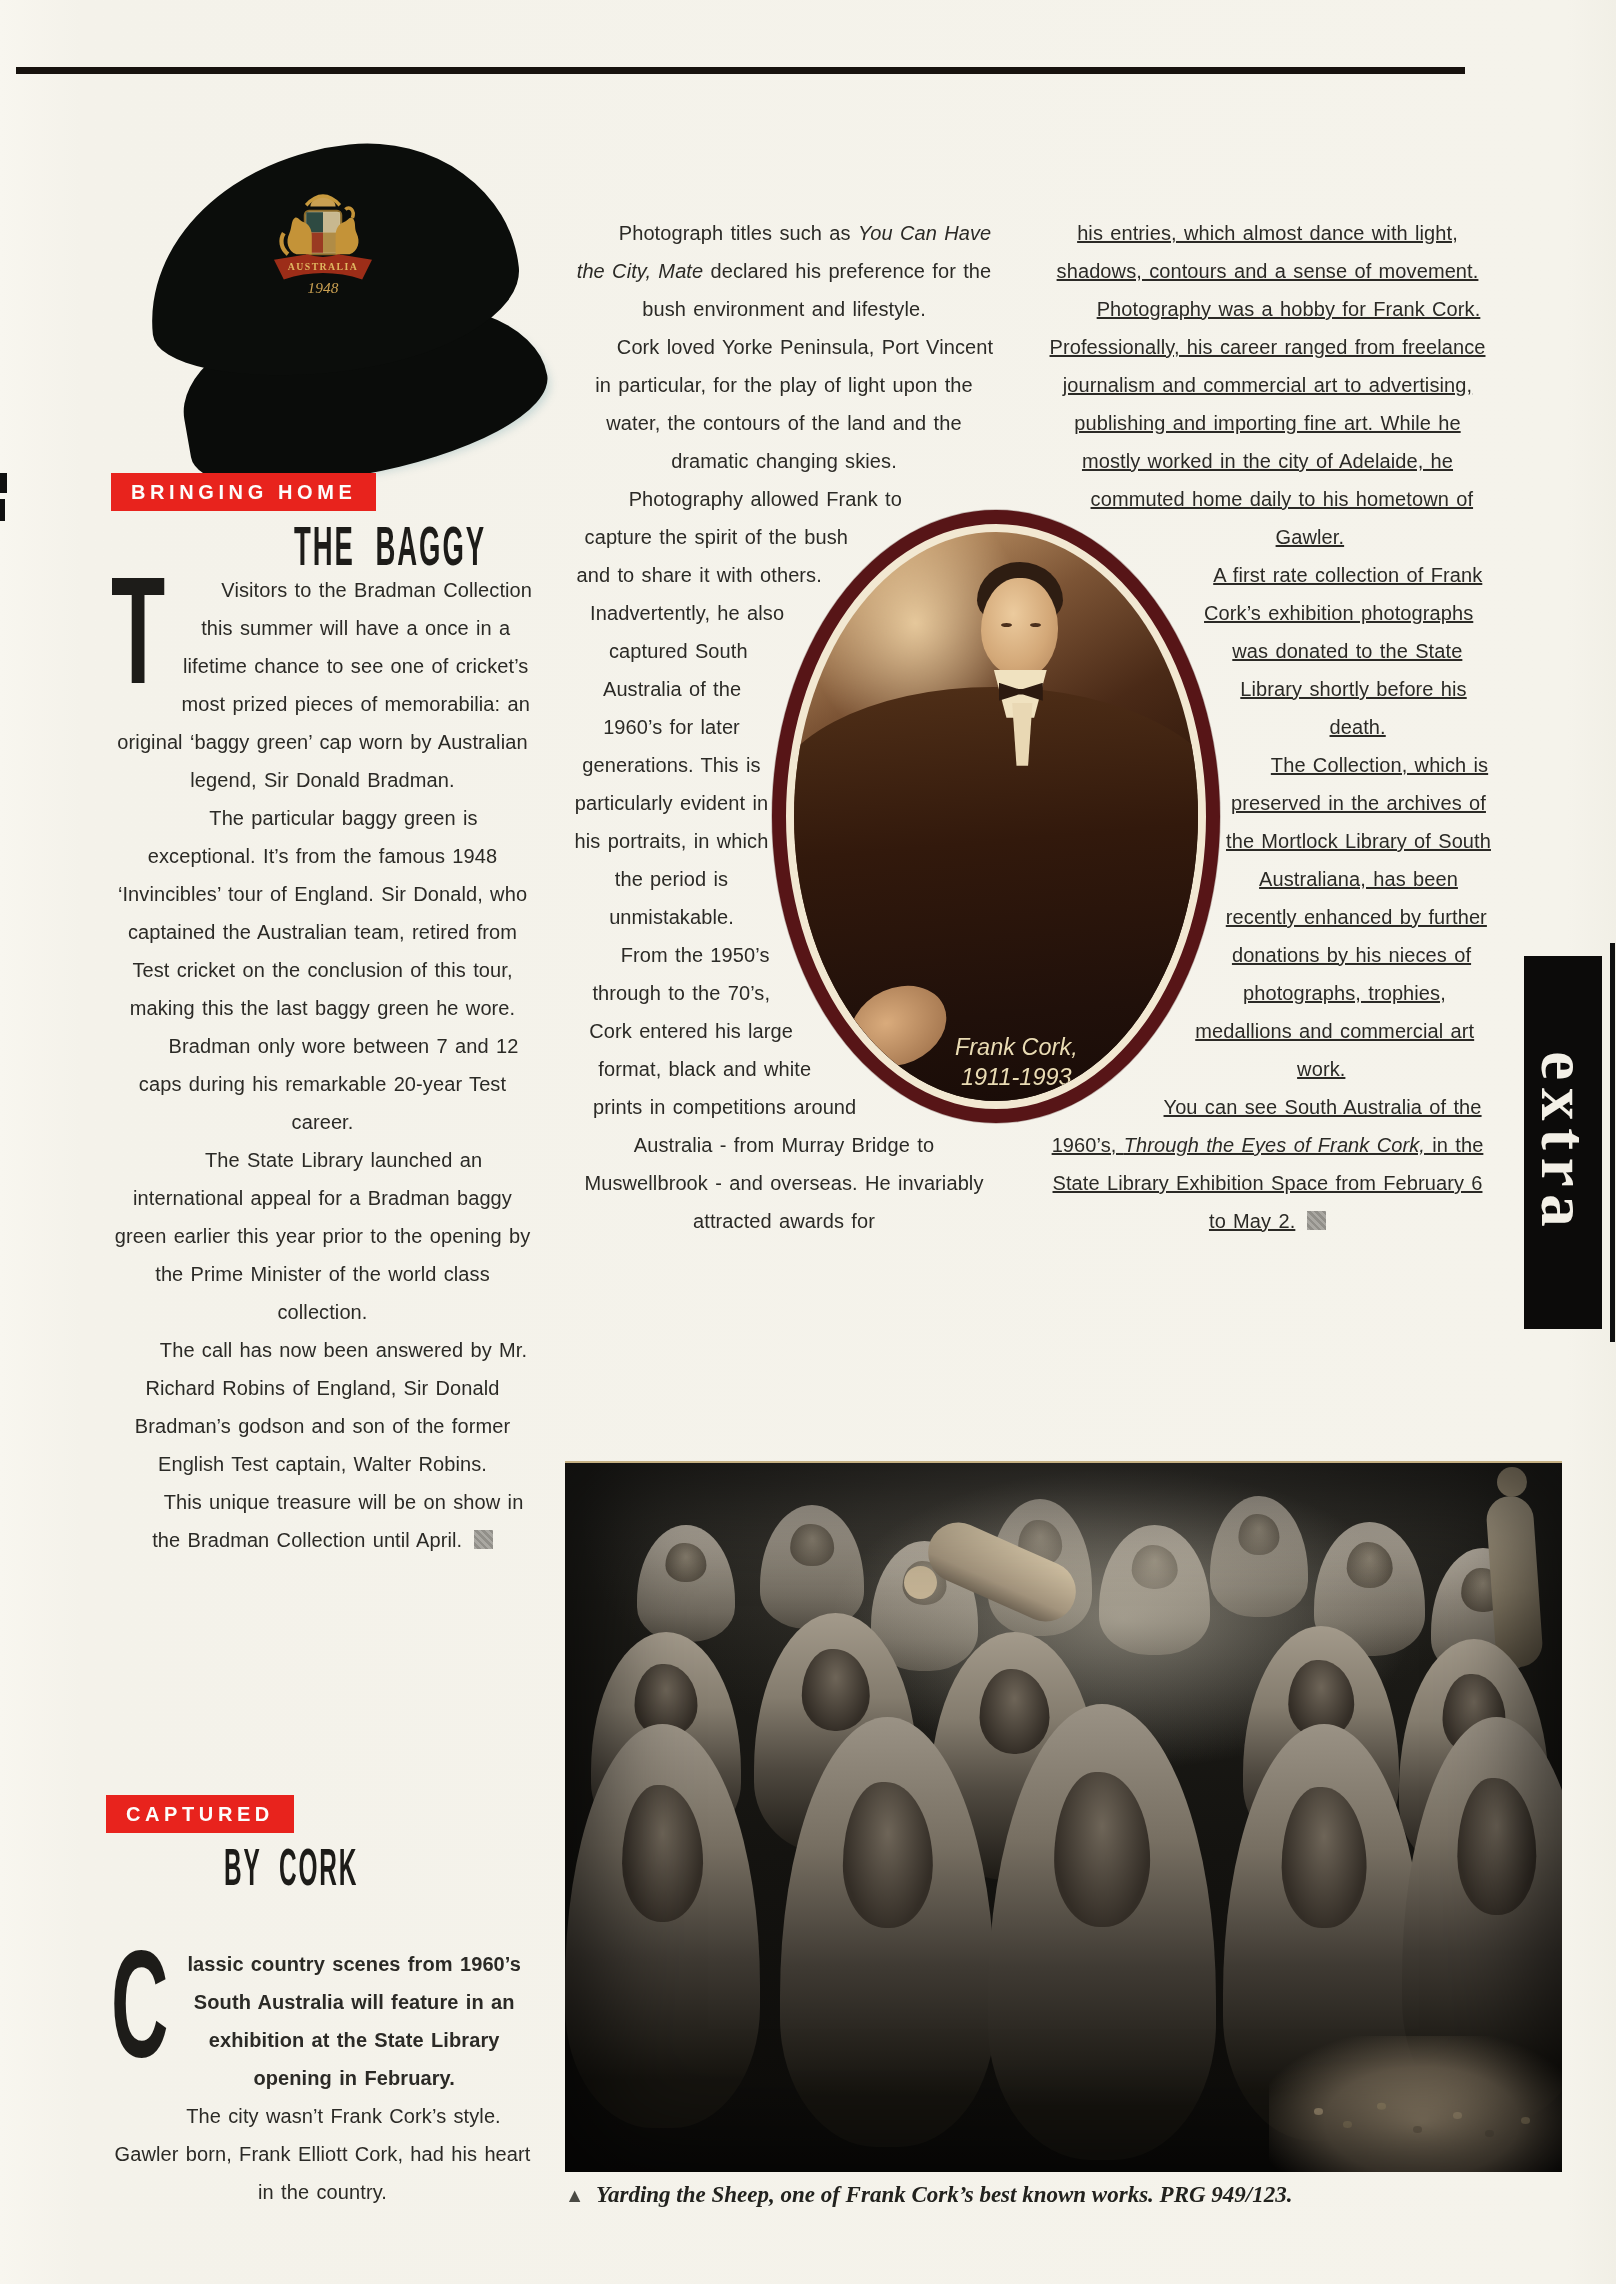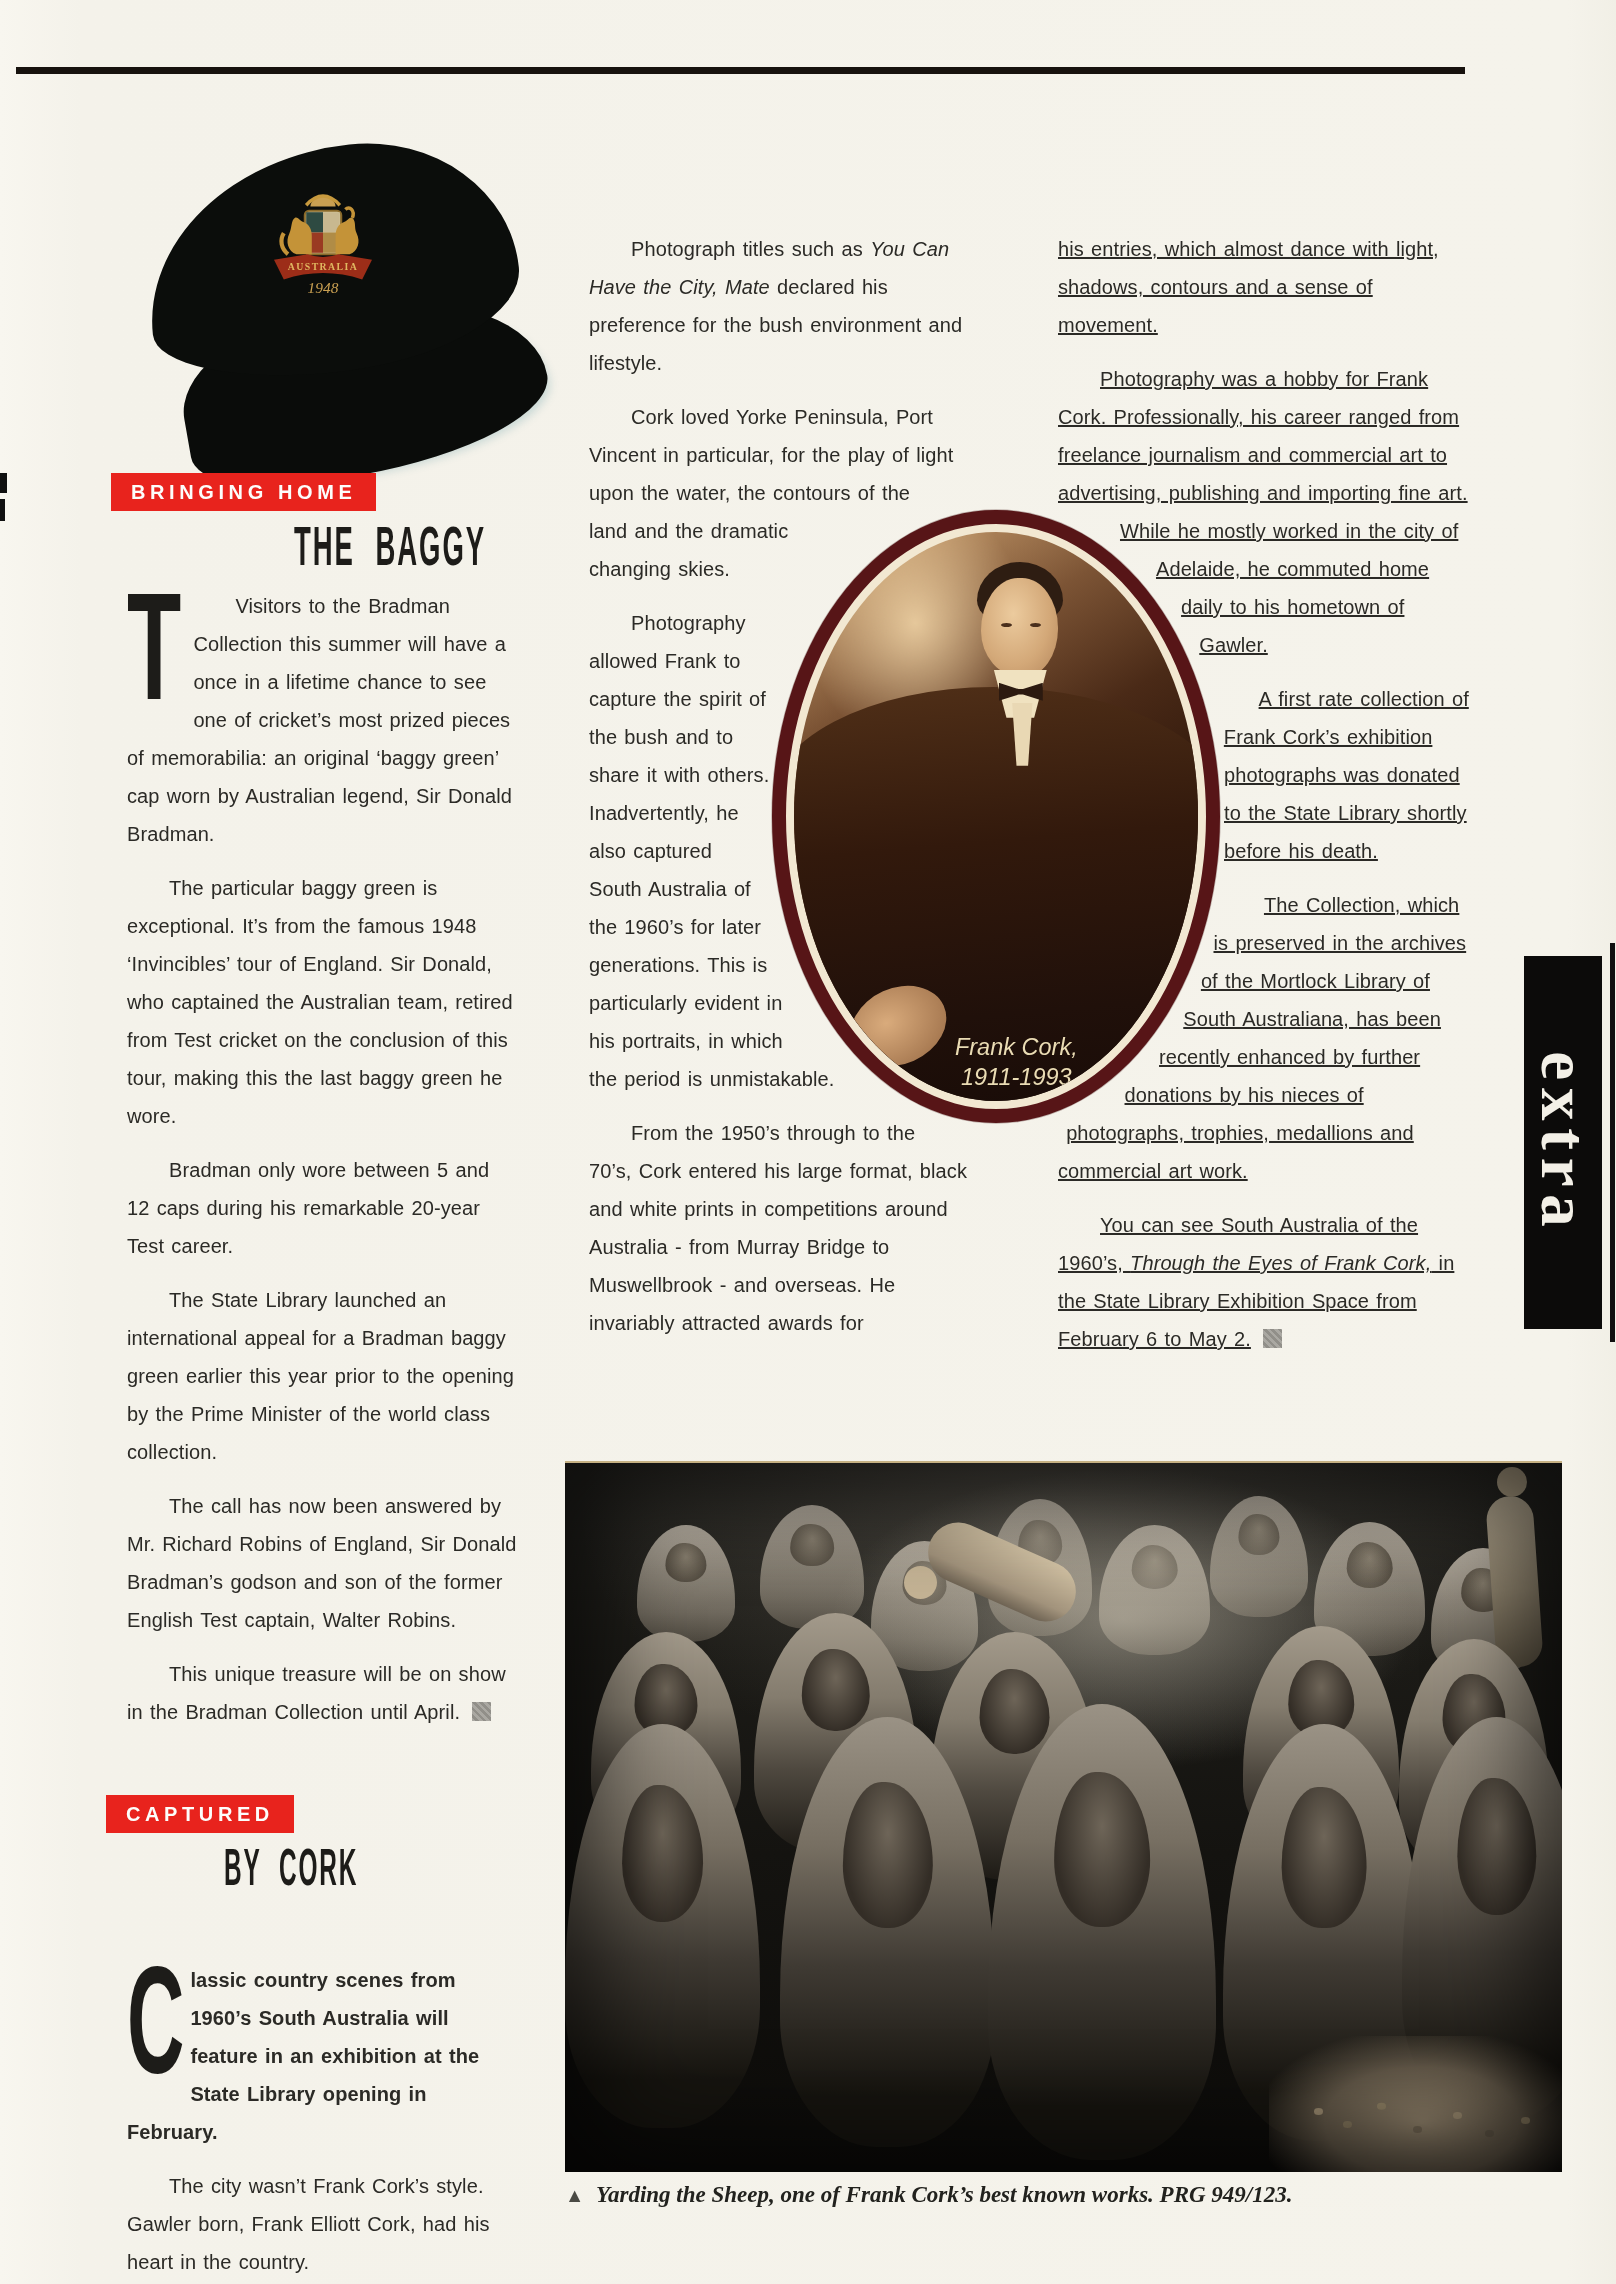--- a/index.html
+++ b/index.html
@@ -13,7 +13,7 @@
   .ctitle{font-weight:700;color:#1d1c19;white-space:nowrap;transform-origin:0 0;}
   
   .bodytext{font-size:20px;line-height:38px;letter-spacing:0.1px;word-spacing:1.6px;}
-  .bodytext p{margin:16px;}
+  .bodytext p{margin:0;text-align:center;}
   .indent{text-indent:42px;}
   .lead{font-weight:700;}
   .dropcap{float:left;font-weight:700;color:#1d1c19;transform-origin:0 50%;}

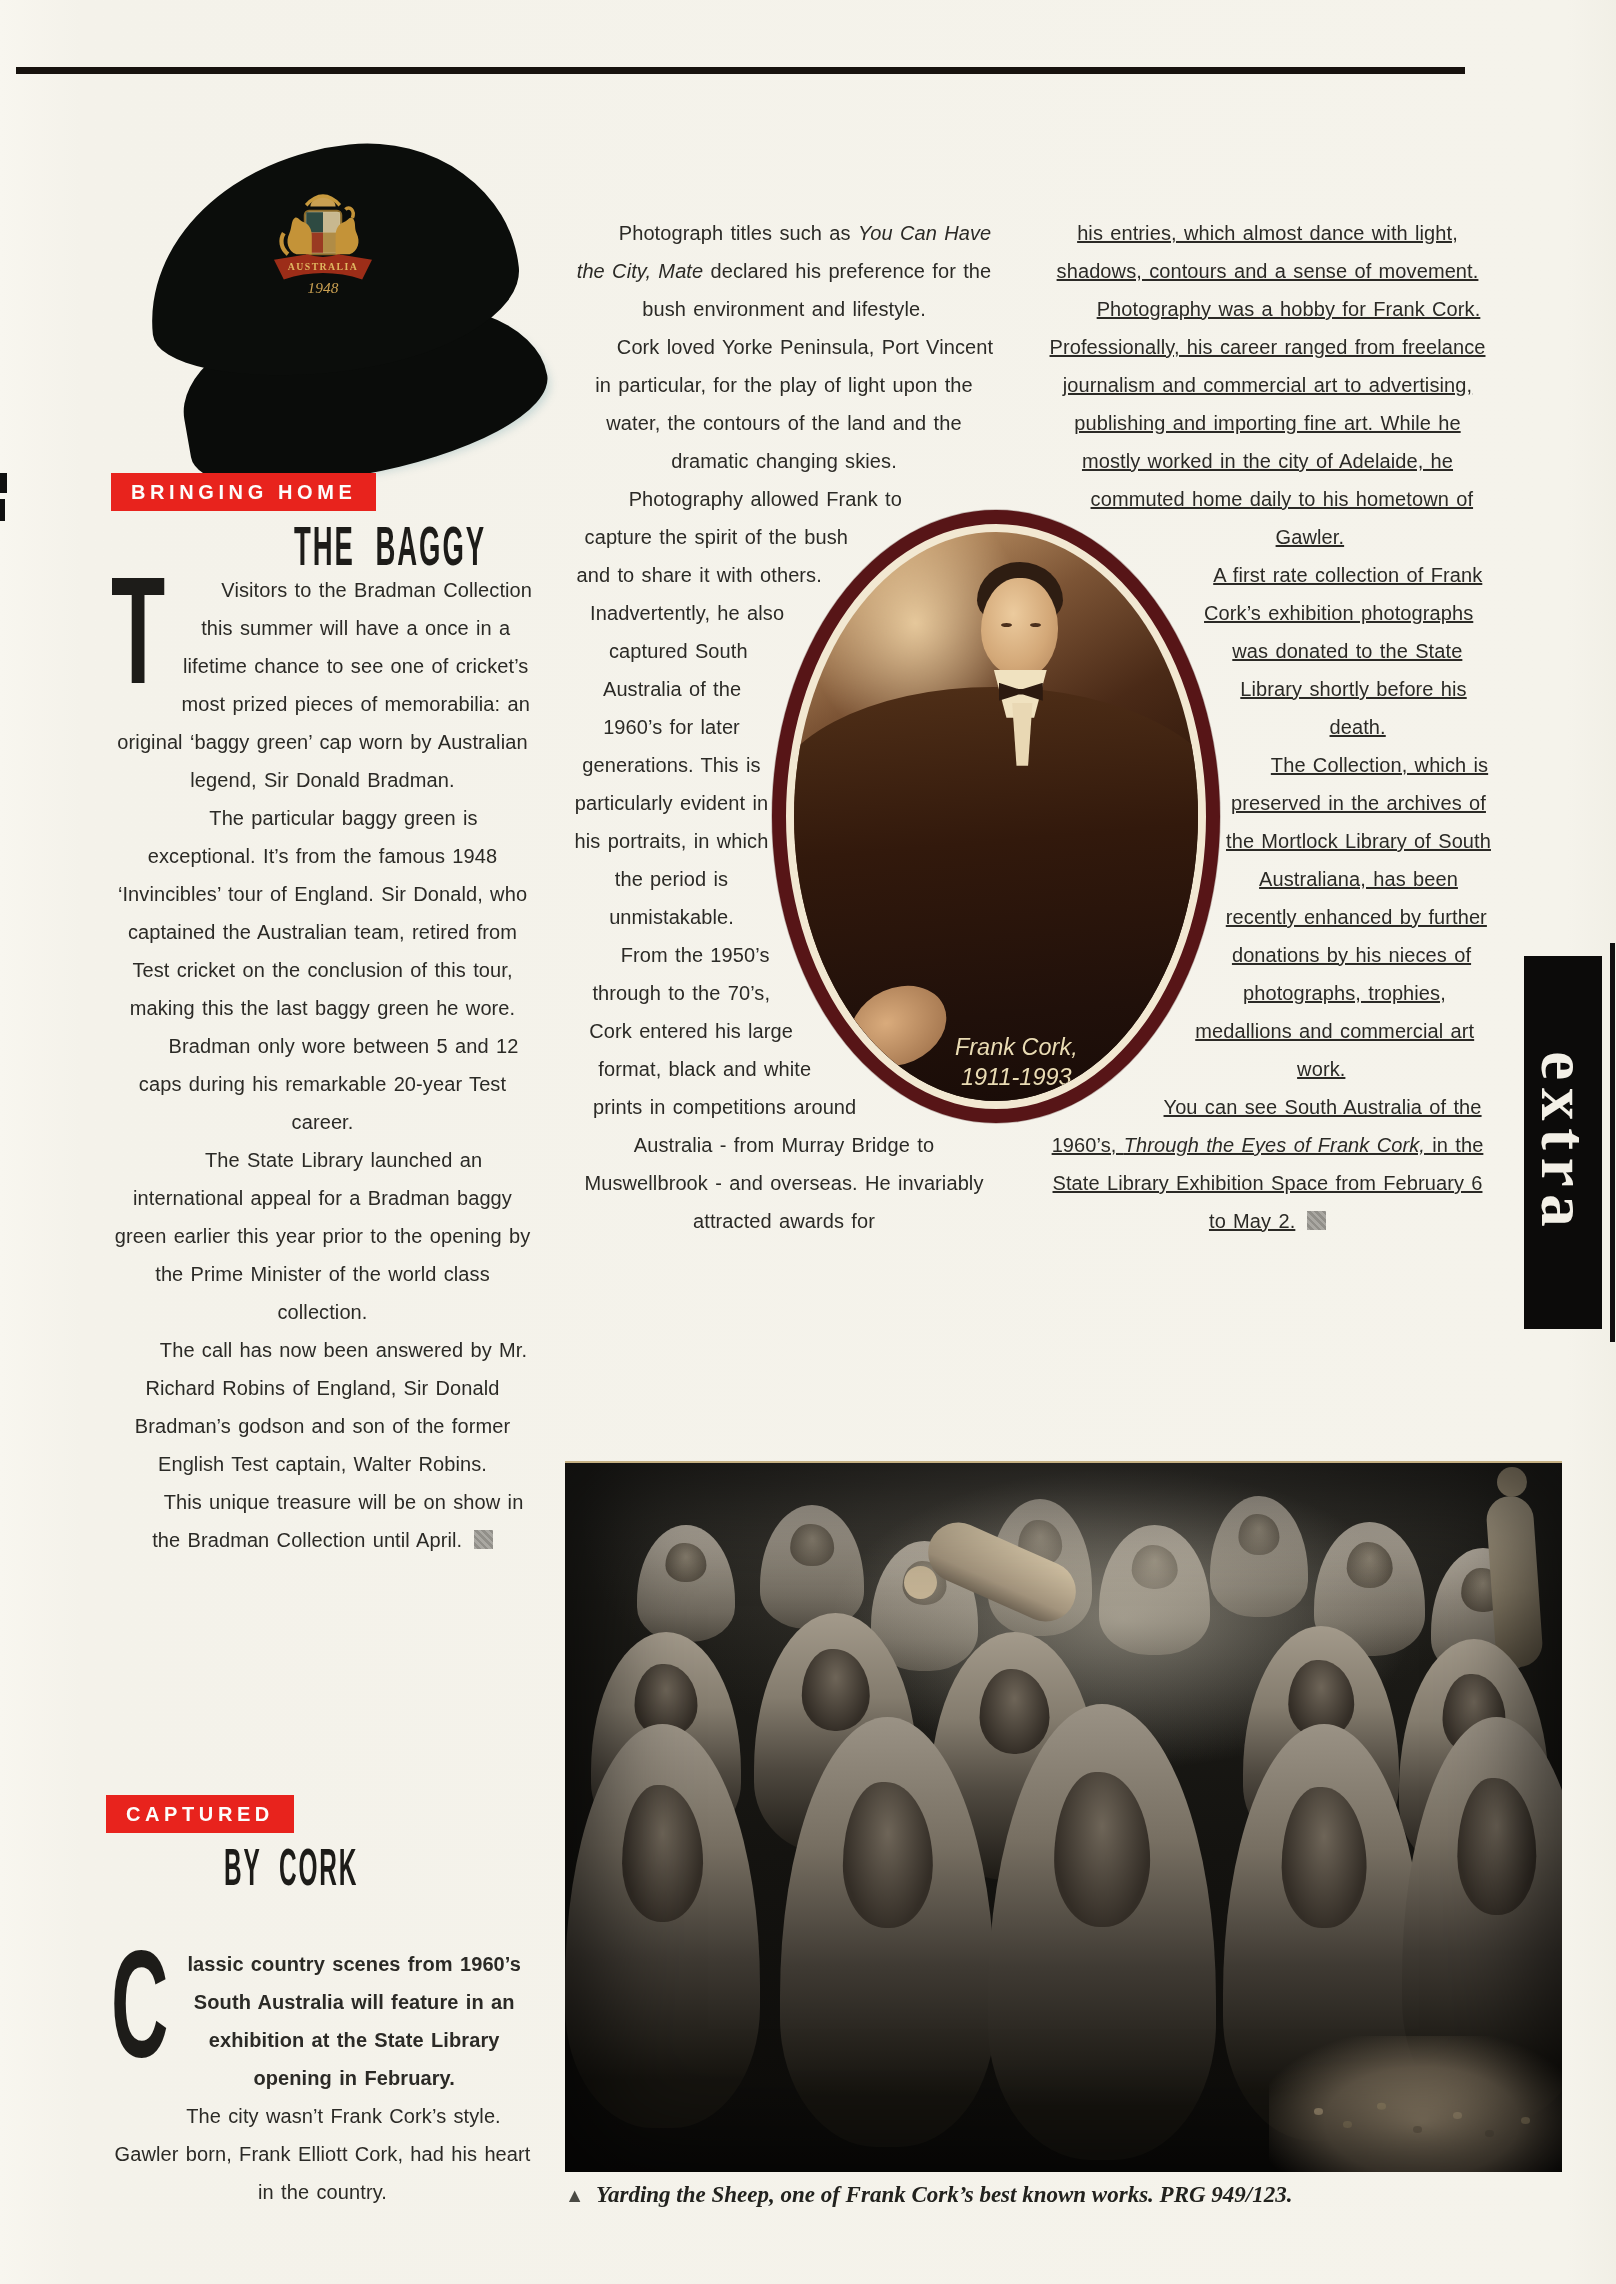--- a/index.html
+++ b/index.html
@@ -138,7 +138,7 @@
     <p class="lead"><span class="dropcap" style="font-size:153px;line-height:112px;width:56px;transform:scaleX(.58);margin:2.6px 10.4px 0 0;">T</span></p>
     <p class="indent">Visitors to the Bradman Collection this summer will have a once in a lifetime chance to see one of cricket’s most prized pieces of memorabilia: an original ‘baggy green’ cap worn by Australian legend, Sir Donald Bradman.</p>
     <p class="indent">The particular baggy green is exceptional. It’s from the famous 1948 ‘Invincibles’ tour of England. Sir Donald, who captained the Australian team, retired from Test cricket on the conclusion of this tour, making this the last baggy green he wore.</p>
-    <p class="indent">Bradman only wore between 5 and 12 caps during his remarkable 20-year Test career.</p>
+    <p class="indent">Bradman only wore between 7 and 12 caps during his remarkable 20-year Test career.</p>
     <p class="indent">The State Library launched an international appeal for a Bradman baggy green earlier this year prior to the opening by the Prime Minister of the world class collection.</p>
     <p class="indent">The call has now been answered by Mr. Richard Robins of England, Sir Donald Bradman’s godson and son of the former English Test captain, Walter Robins.</p>
     <p class="indent"><span>This unique treasure will be on show in the Bradman Collection until April.</span><span class="endmark"></span></p>

